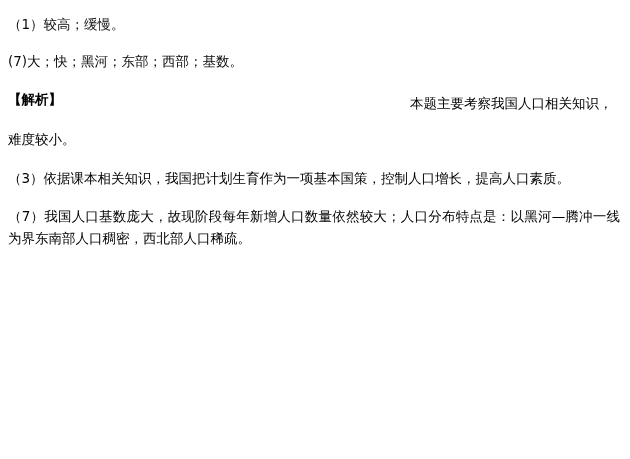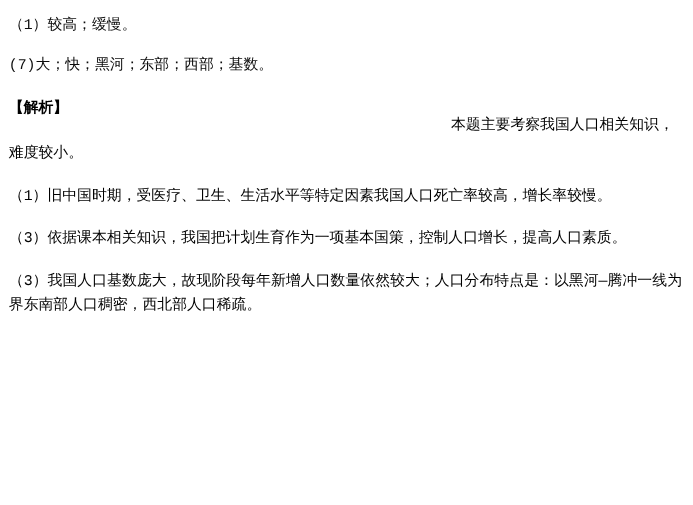--- a/index.html
+++ b/index.html
@@ -20,7 +20,6 @@
     height: 360px;
     padding: 0;
     box-sizing: border-box;
-    font-family: Liberation Mono, monospace;
   }
   .line {
     font-size: 13.5px;

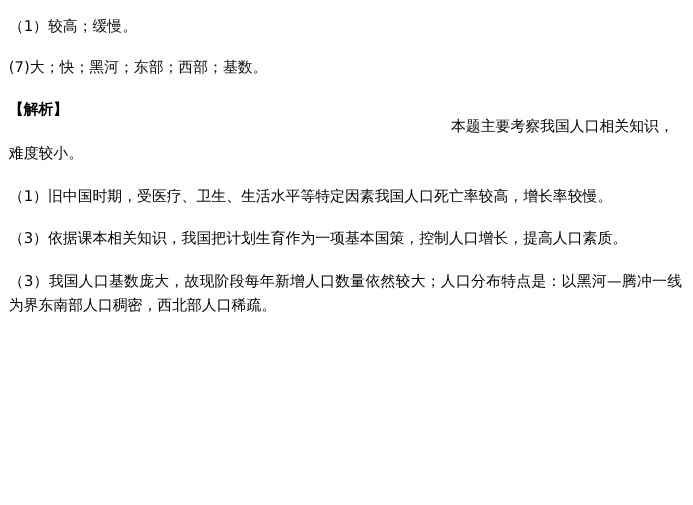--- a/index.html
+++ b/index.html
@@ -48,7 +48,7 @@
   .analysis-lead {
     position: absolute;
     left: 410px;
-    top: 16px;
+    top: 4px;
     font-size: 13.5px;
     line-height: 1.5;
     white-space: nowrap;

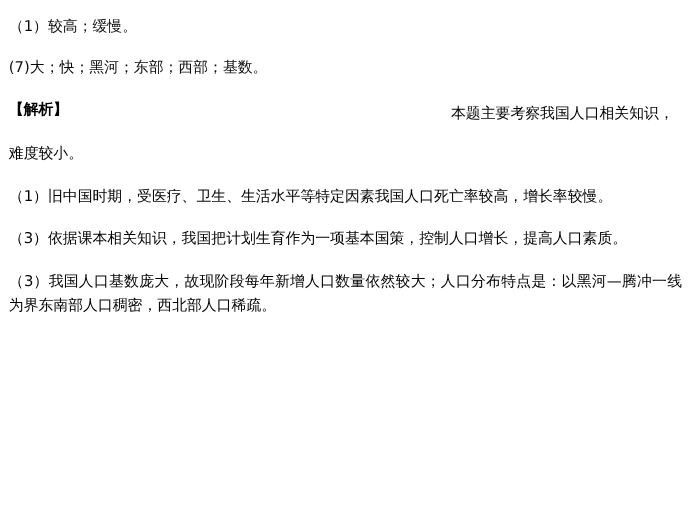--- a/index.html
+++ b/index.html
@@ -85,7 +85,6 @@
 
   <div class="explain">
     <div class="para">难度较小。</div>
-    <div class="para">（1）旧中国时期，受医疗、卫生、生活水平等特定因素我国人口死亡率较高，增长率较慢。</div>
     <div class="para">（3）依据课本相关知识，我国把计划生育作为一项基本国策，控制人口增长，提高人口素质。</div>
     <div class="para">（3）我国人口基数庞大，故现阶段每年新增人口数量依然较大；人口分布特点是：以黑河—腾冲一线为界东南部人口稠密，西北部人口稀疏。</div>
   </div>

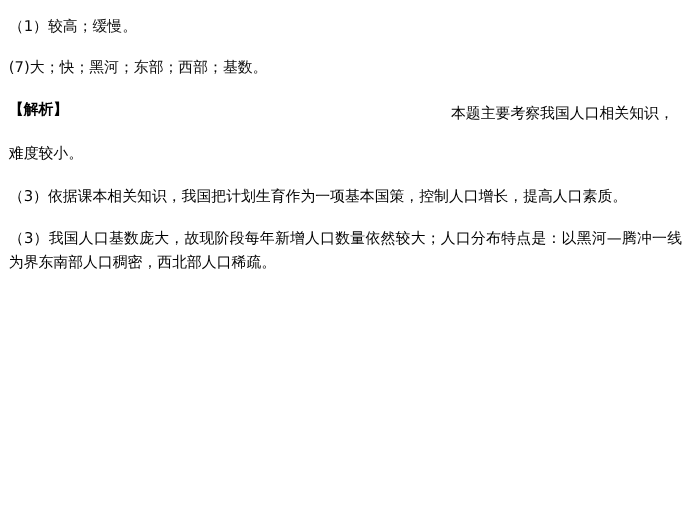--- a/index.html
+++ b/index.html
@@ -86,7 +86,7 @@
   <div class="explain">
     <div class="para">难度较小。</div>
     <div class="para">（3）依据课本相关知识，我国把计划生育作为一项基本国策，控制人口增长，提高人口素质。</div>
-    <div class="para">（3）我国人口基数庞大，故现阶段每年新增人口数量依然较大；人口分布特点是：以黑河—腾冲一线为界东南部人口稠密，西北部人口稀疏。</div>
+    <div class="para">（7）我国人口基数庞大，故现阶段每年新增人口数量依然较大；人口分布特点是：以黑河—腾冲一线为界东南部人口稠密，西北部人口稀疏。</div>
   </div>
 
 </div>

